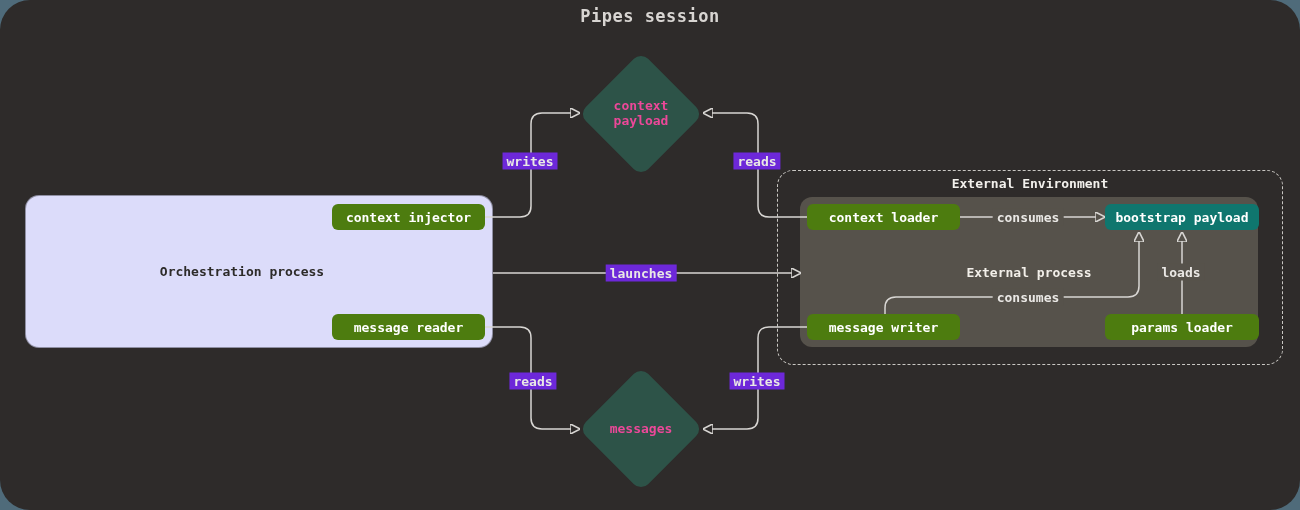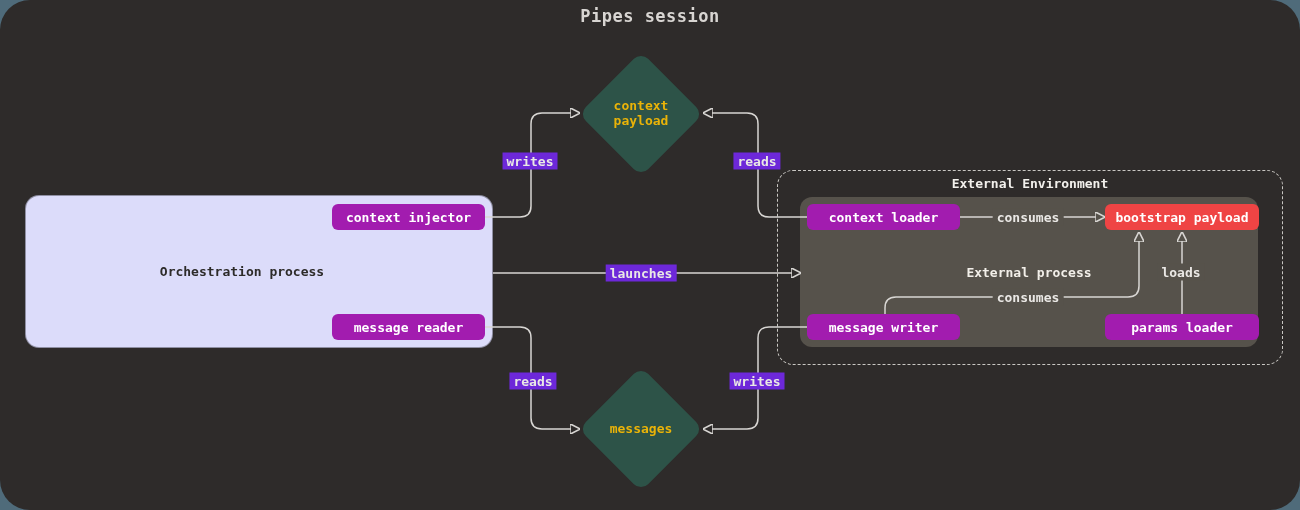--- a/index.html
+++ b/index.html
@@ -11,7 +11,7 @@
   
   .diamond{position:absolute;width:88px;height:88px;background:#2d5348;
     border-radius:10px;transform:rotate(45deg);}
-  .diamond-label{position:absolute;width:110px;text-align:center;color:#eab308;
+  .diamond-label{position:absolute;width:110px;text-align:center;color:#ec4899;
     font-size:13px;font-weight:700;line-height:1.15;transform:translate(-50%,-50%);}
   
   .orch{position:absolute;left:25px;top:195px;width:468px;height:153px;

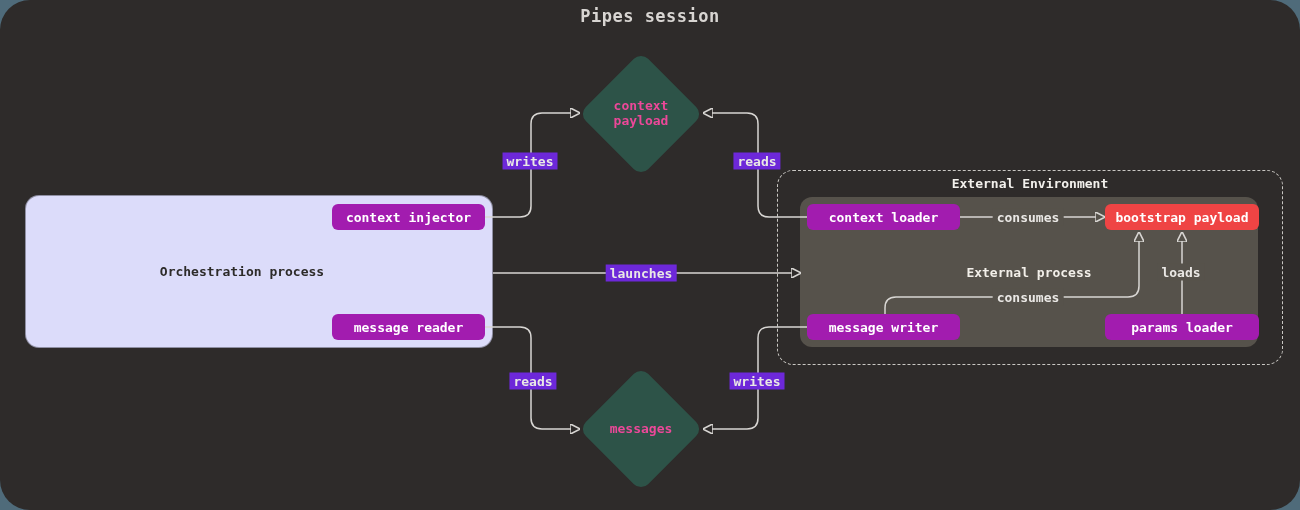--- a/index.html
+++ b/index.html
@@ -28,7 +28,7 @@
   .extproc-label{position:absolute;left:800px;top:265px;width:458px;text-align:center;
     color:#f2efe9;font-size:13px;font-weight:700;}
   
-  .chip{position:absolute;height:26px;border-radius:6px;background:#a21caf;
+  .chip{position:absolute;height:26px;border-radius:6px;background:#4d7c0f;
     color:#ffffff;font-size:13px;font-weight:700;display:flex;align-items:center;
     justify-content:center;box-sizing:border-box;cursor:pointer;}
   .chip.green{background:#ef4444;cursor:default;}

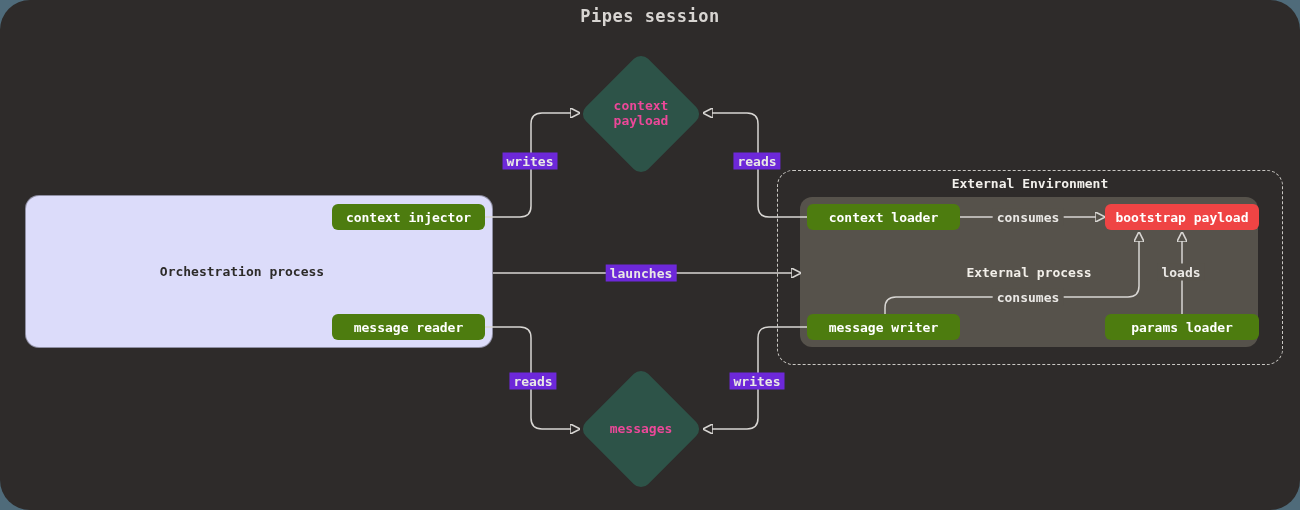--- a/index.html
+++ b/index.html
@@ -31,7 +31,7 @@
   .chip{position:absolute;height:26px;border-radius:6px;background:#4d7c0f;
     color:#ffffff;font-size:13px;font-weight:700;display:flex;align-items:center;
     justify-content:center;box-sizing:border-box;cursor:pointer;}
-  .chip.green{background:#ef4444;cursor:default;}
+  .chip.green{background:#0f766e;cursor:default;}
   
   svg.wires{position:absolute;left:0;top:0;width:1300px;height:510px;pointer-events:none;}
   svg.wires path{fill:none;stroke:#d8d6d3;stroke-width:1.5;}

